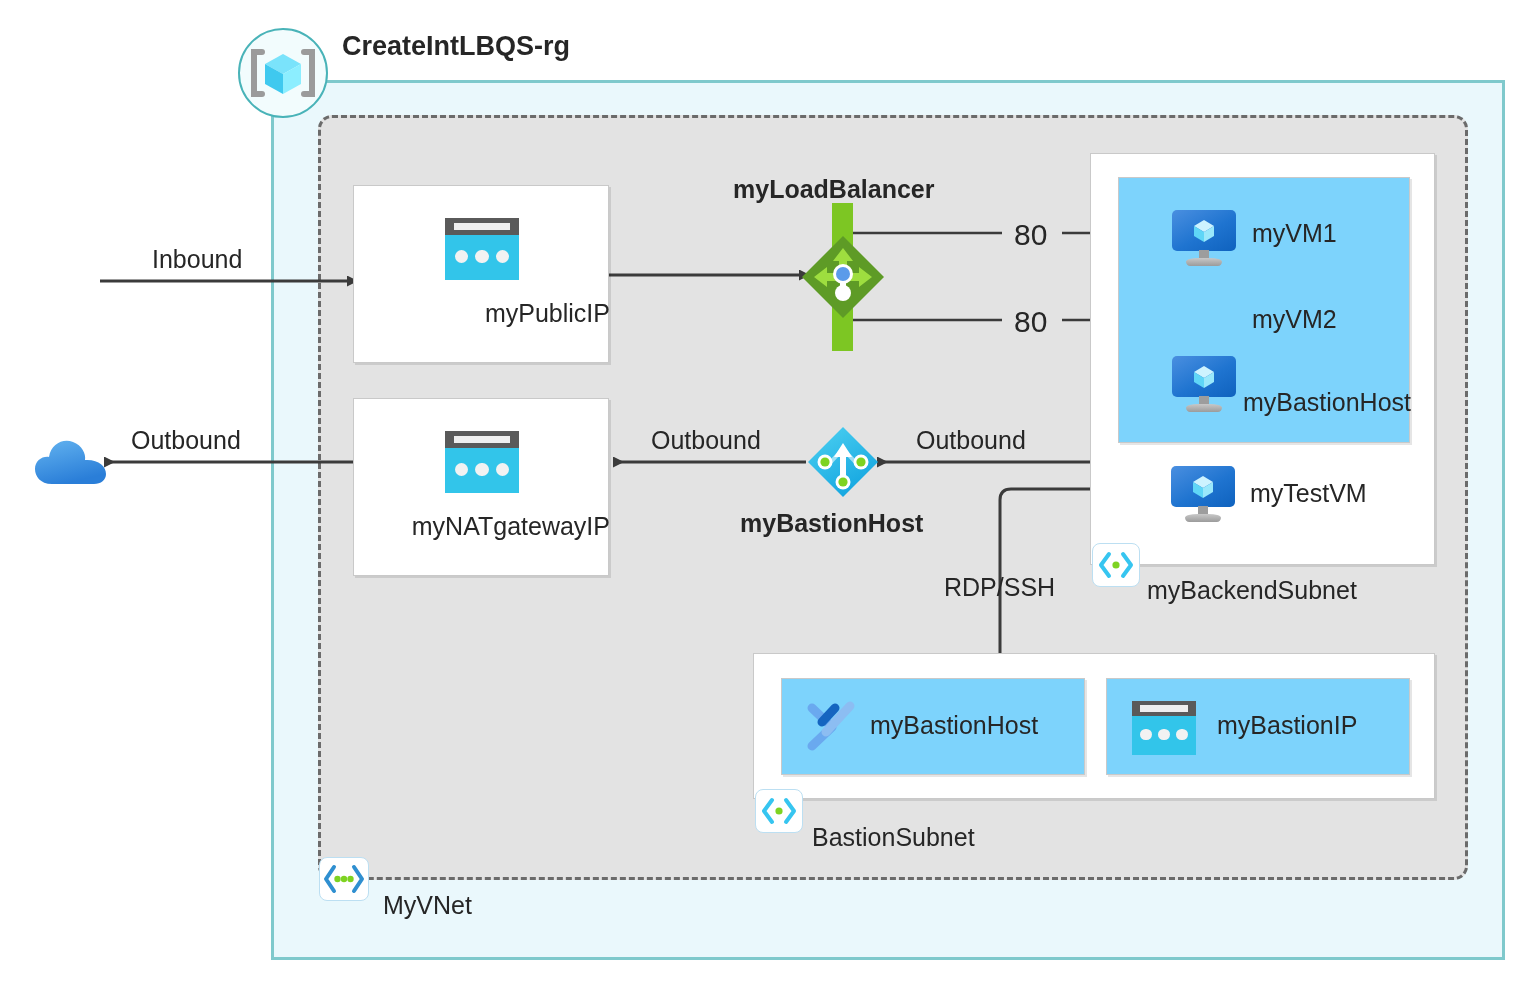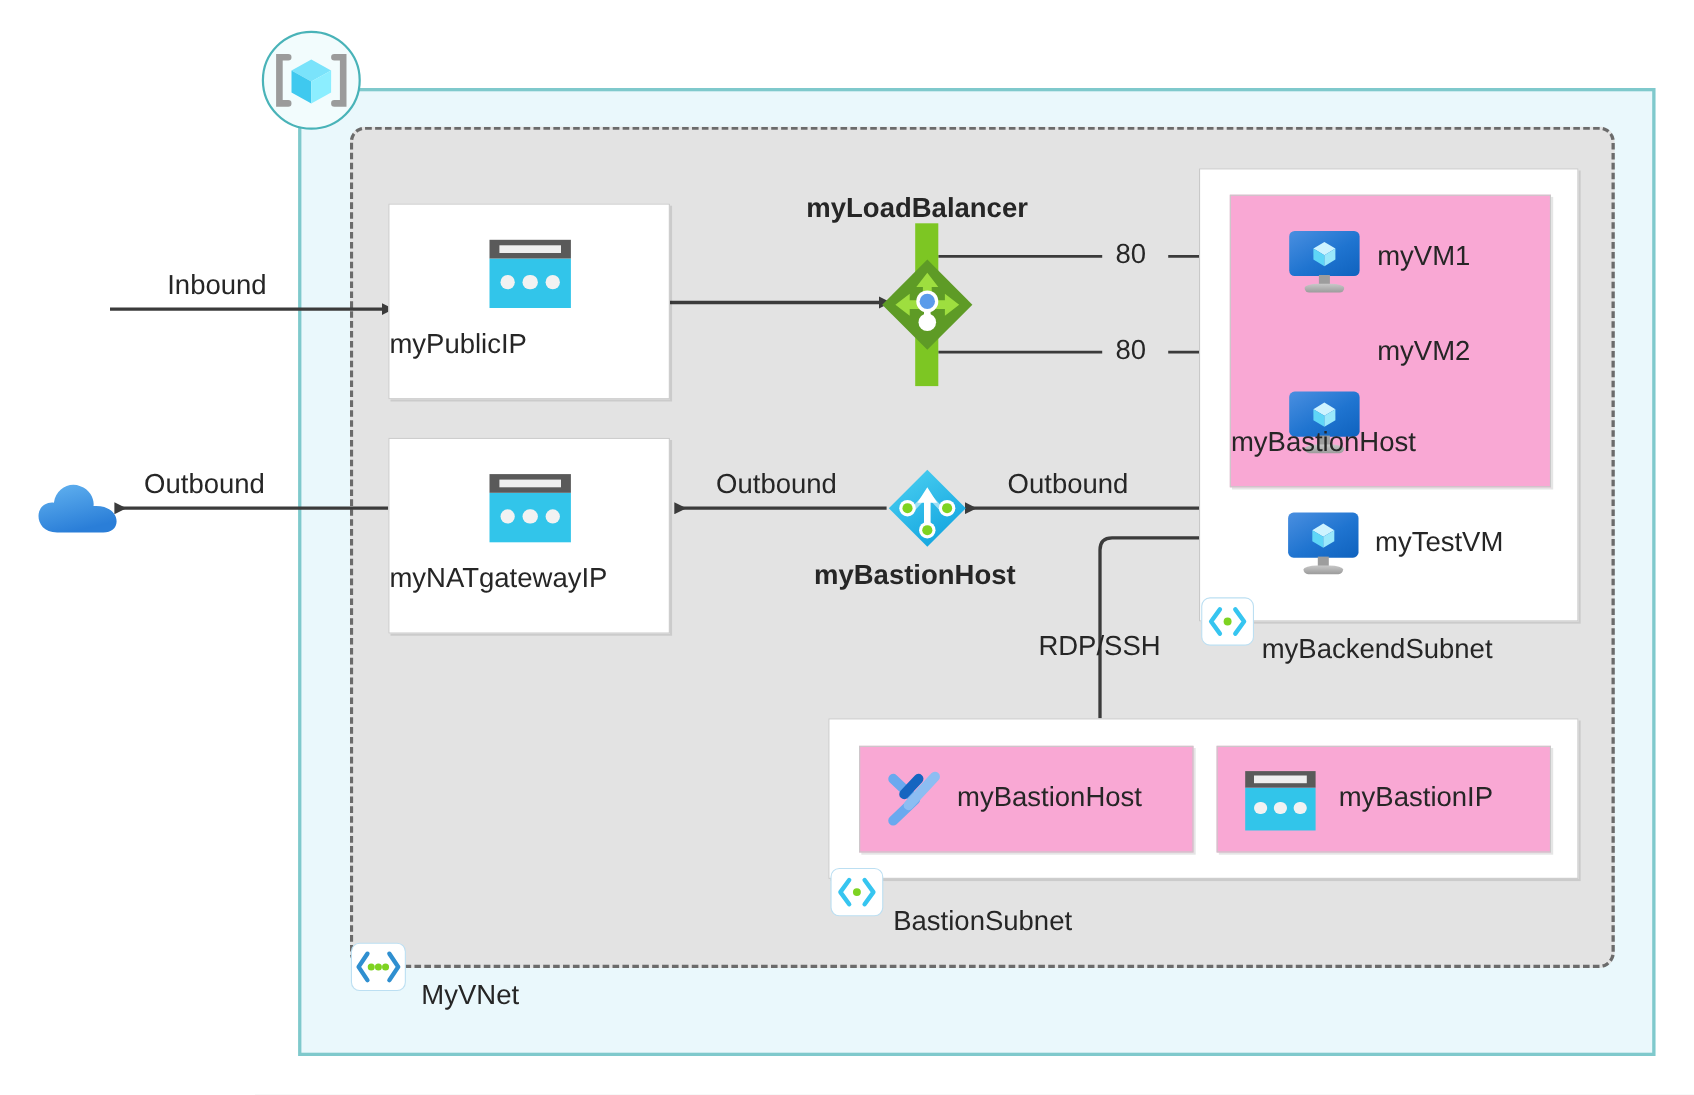--- a/index.html
+++ b/index.html
@@ -156,6 +156,7 @@
       <polygon points="61,34 43,44 43,64 61,54" fill="#8ceeff"></polygon>
     </svg>
   </div>
+  <div class="abs label rg-title" style="left:342px; top:32px;">CreateIntLBQS-rg</div>
 
   <div class="abs" style="left:32px; top:430px;">
     <svg width="78" height="62" viewBox="0 0 78 62">

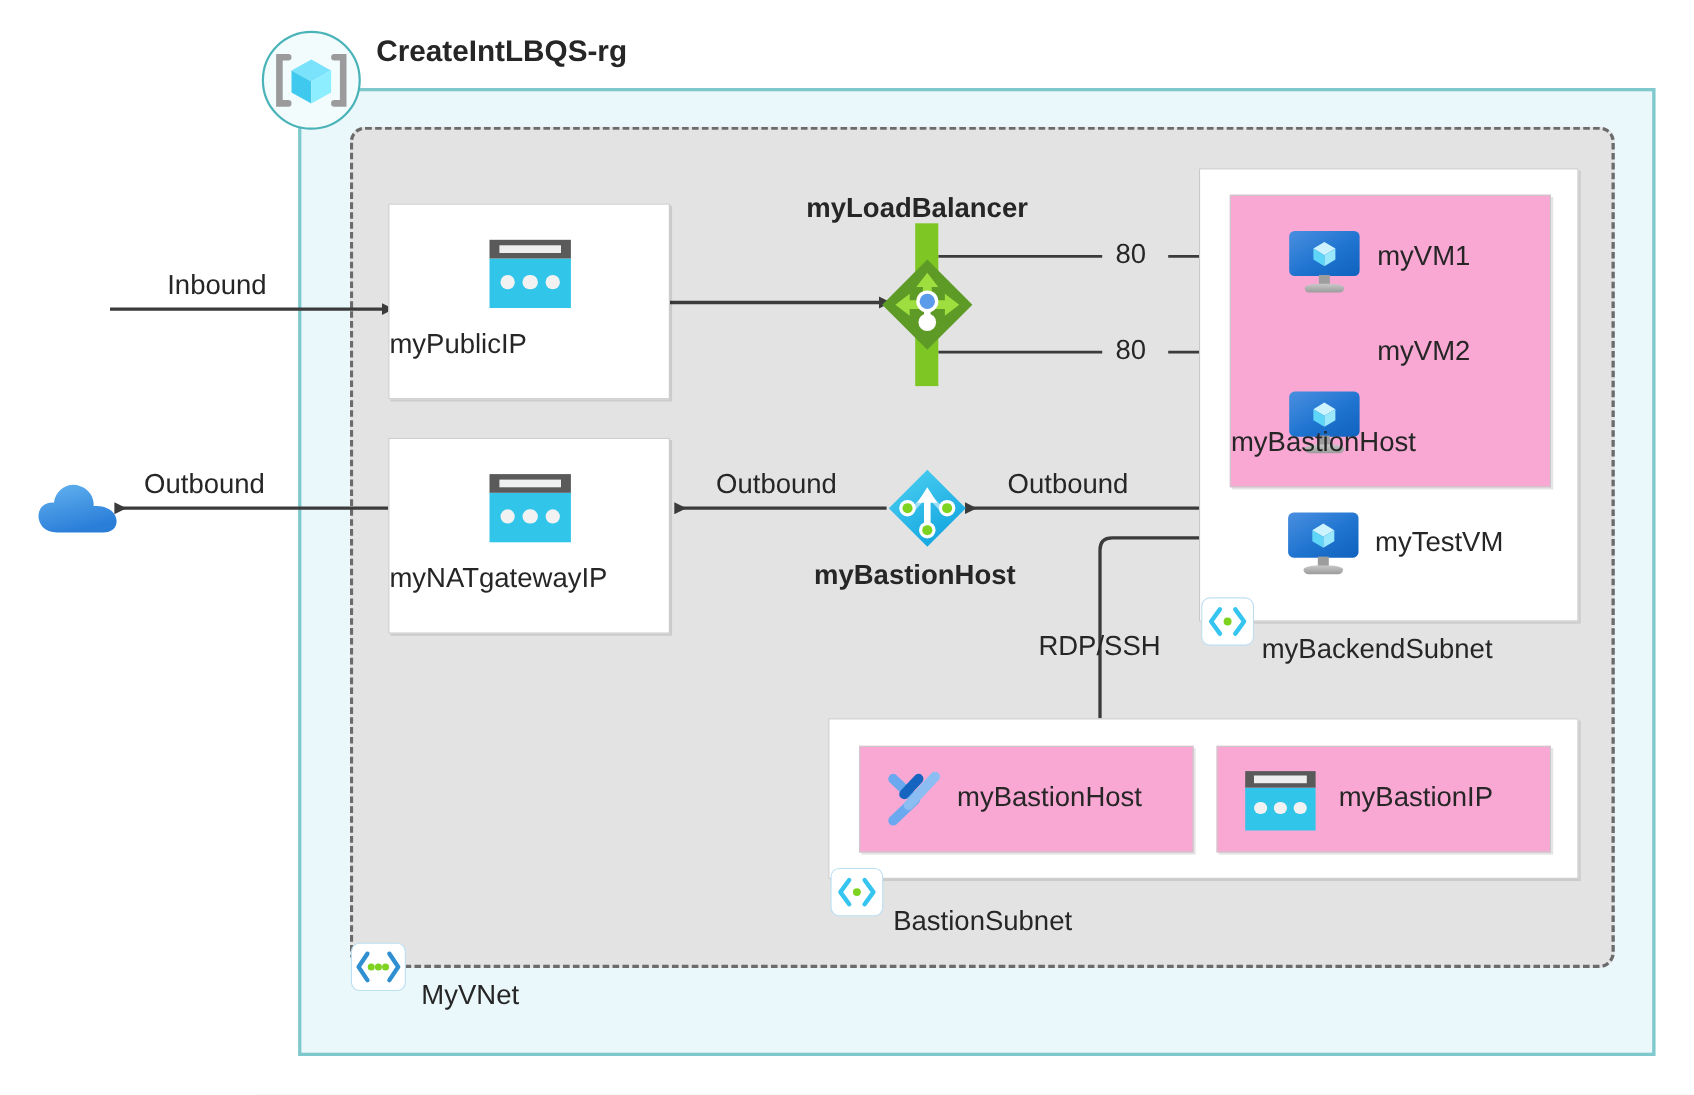--- a/index.html
+++ b/index.html
@@ -58,7 +58,7 @@
   .label.bold { font-weight: bold; font-size: 25px; }
   .label.rg-title { font-weight: bold; font-size: 27px; }
   .label.center { text-align: left; }
-  .label.port { font-size: 25px; }
+  .label.port { font-size: 30px; }
 
   
   

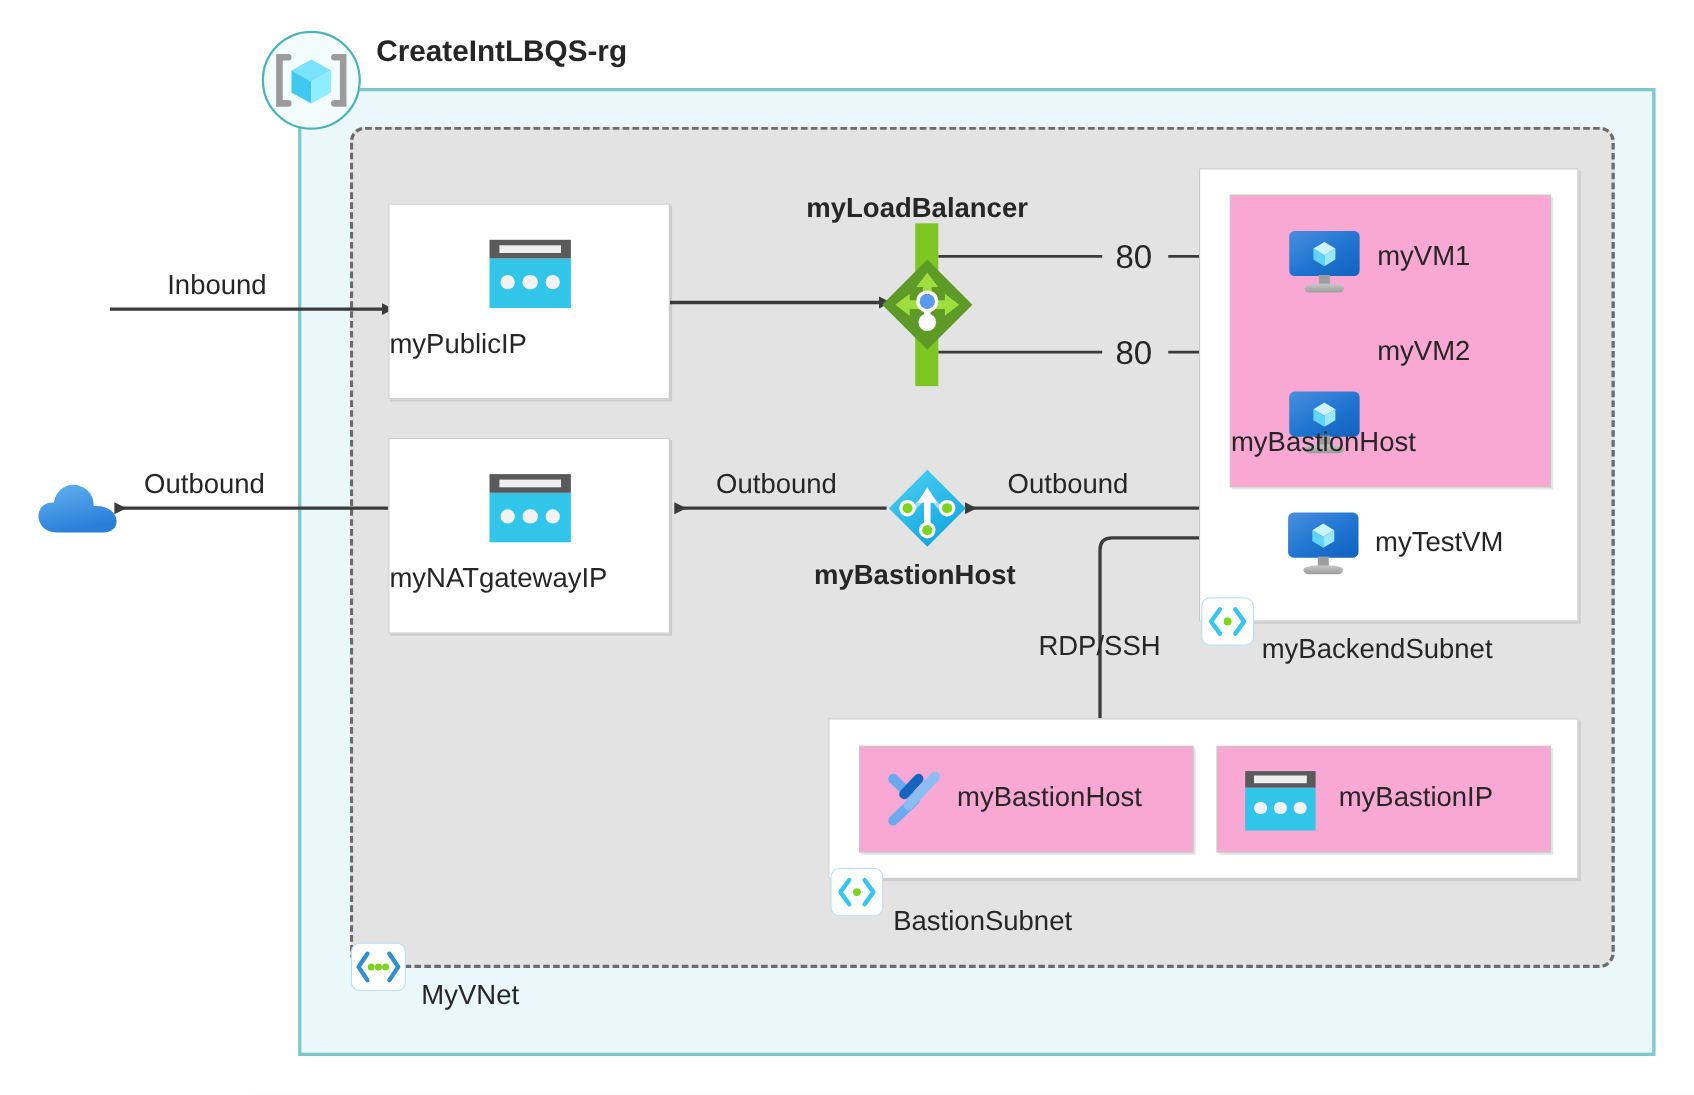--- a/index.html
+++ b/index.html
@@ -33,7 +33,7 @@
     box-shadow: 2px 2px 0 rgba(0,0,0,0.10);
   }
   .blue-card {
-    background: #f9a8d4;
+    background: #7dd3fc;
     border: 1px solid #c9c9c9;
     box-shadow: 2px 2px 0 rgba(0,0,0,0.10);
   }

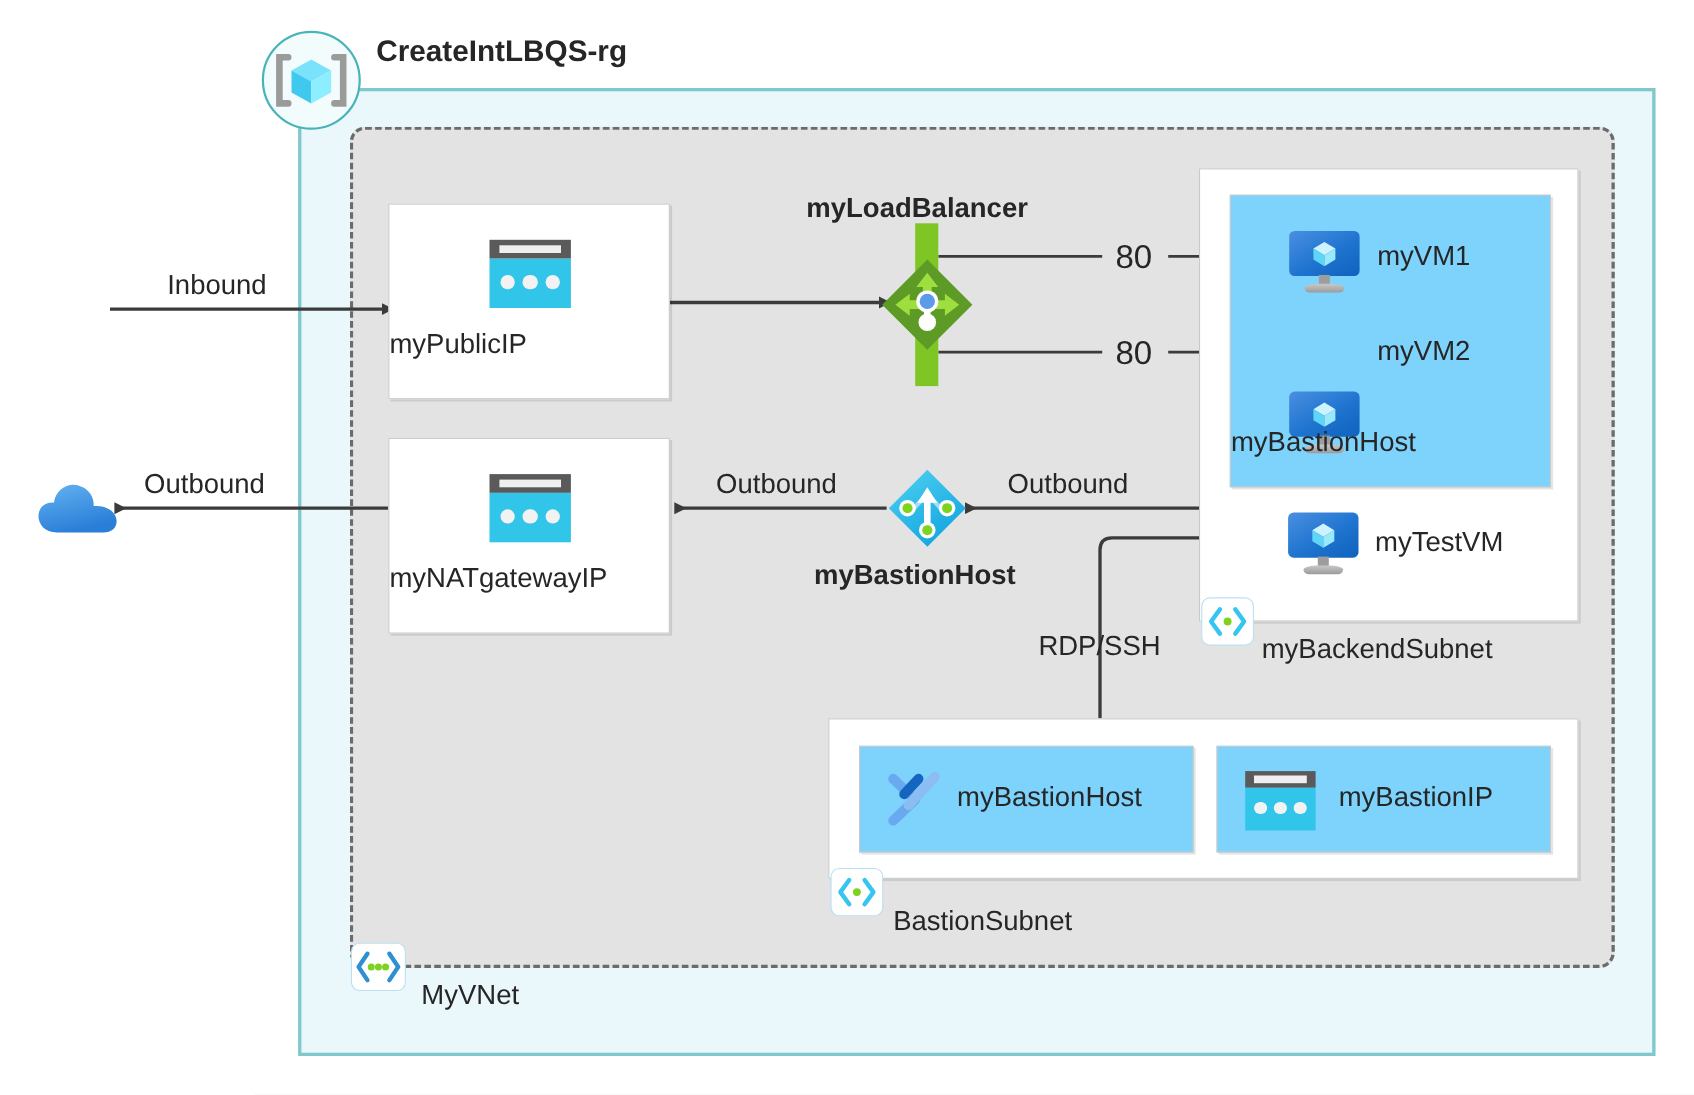--- a/index.html
+++ b/index.html
@@ -57,7 +57,7 @@
   }
   .label.bold { font-weight: bold; font-size: 25px; }
   .label.rg-title { font-weight: bold; font-size: 27px; }
-  .label.center { text-align: left; }
+  .label.center { text-align: right; }
   .label.port { font-size: 30px; }
 
   

